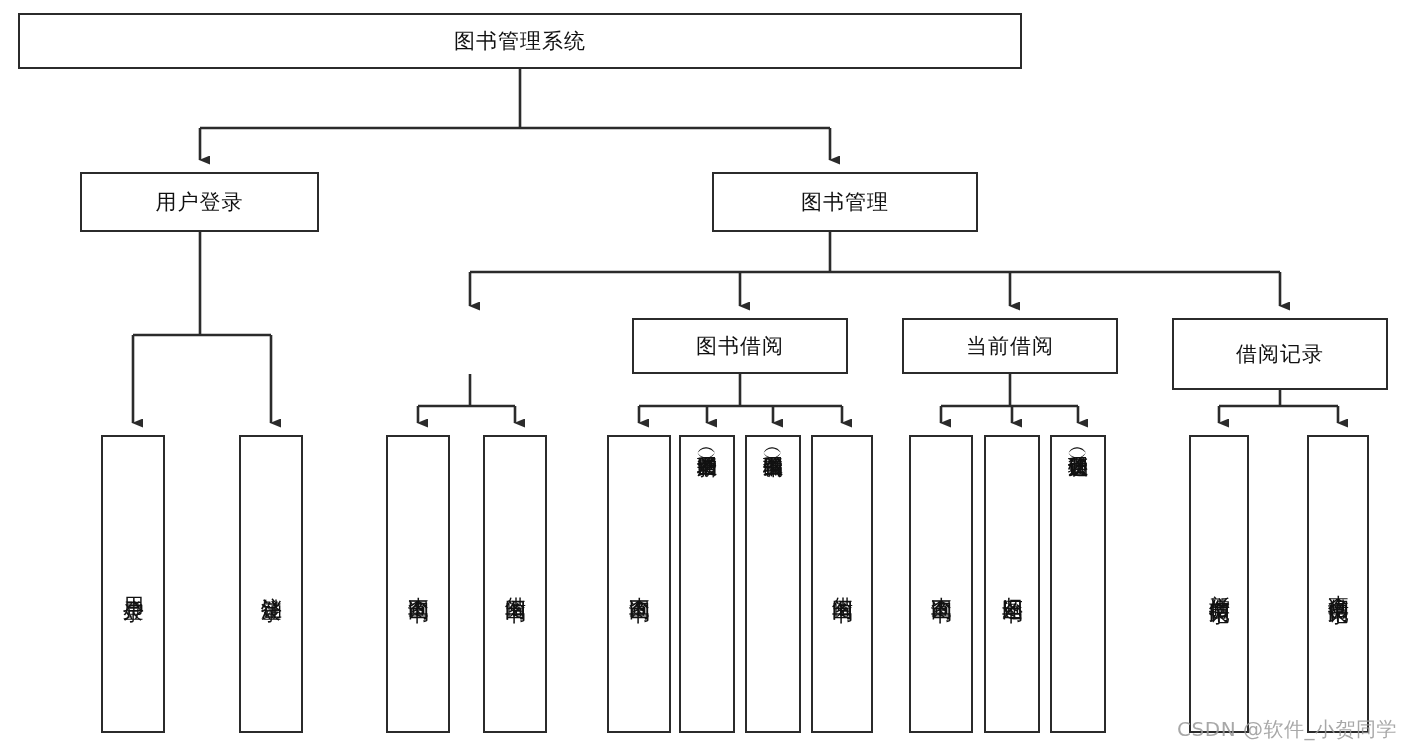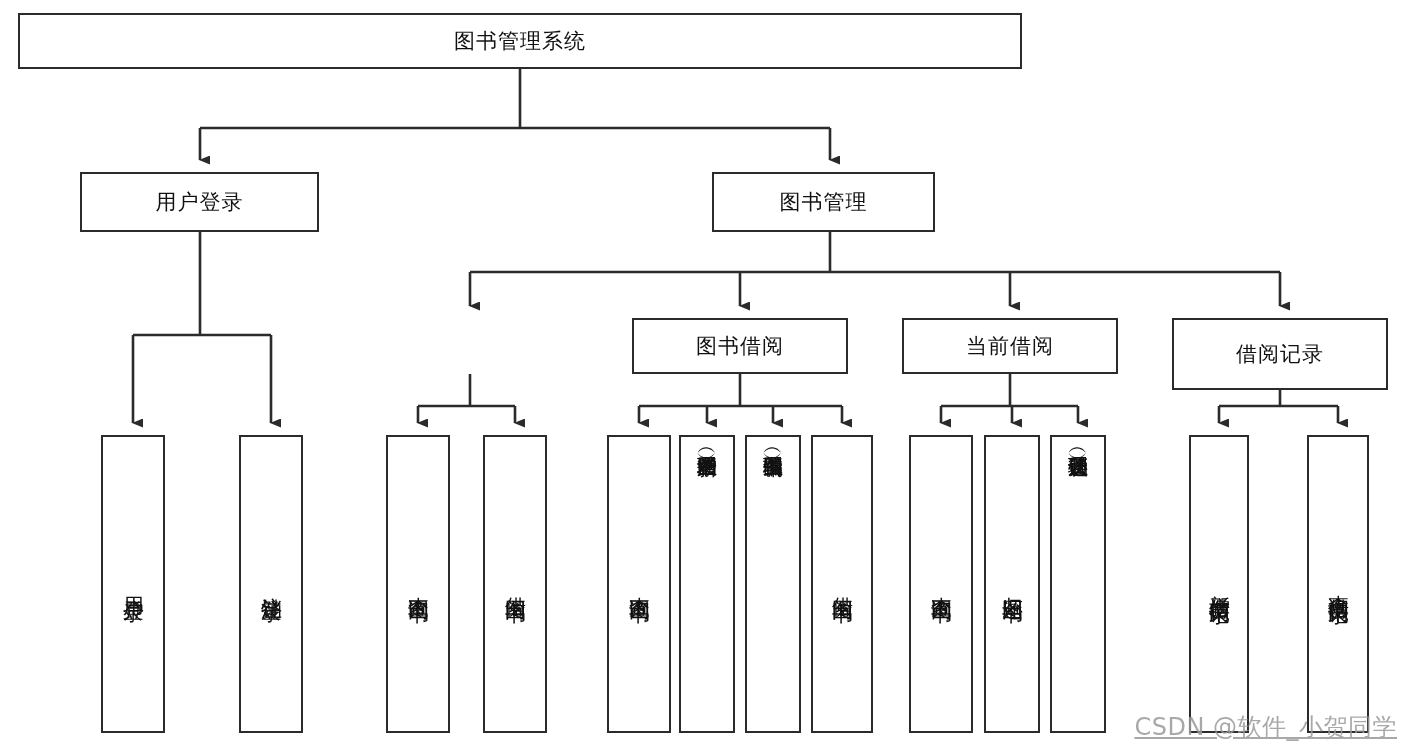--- a/index.html
+++ b/index.html
@@ -135,7 +135,7 @@
   <div class="node h" id="n-l2-0" style="left: 80px; top: 172px; width: 239px; height: 60px;">
     <span>用户登录</span>
   </div>
-  <div class="node h" id="n-l2-1" style="left: 712px; top: 172px; width: 223px; height: 60px;">
+  <div class="node h" id="n-l2-1" style="left: 712px; top: 172px; width: 266px; height: 60px;">
     <span>图书管理</span>
   </div>
 

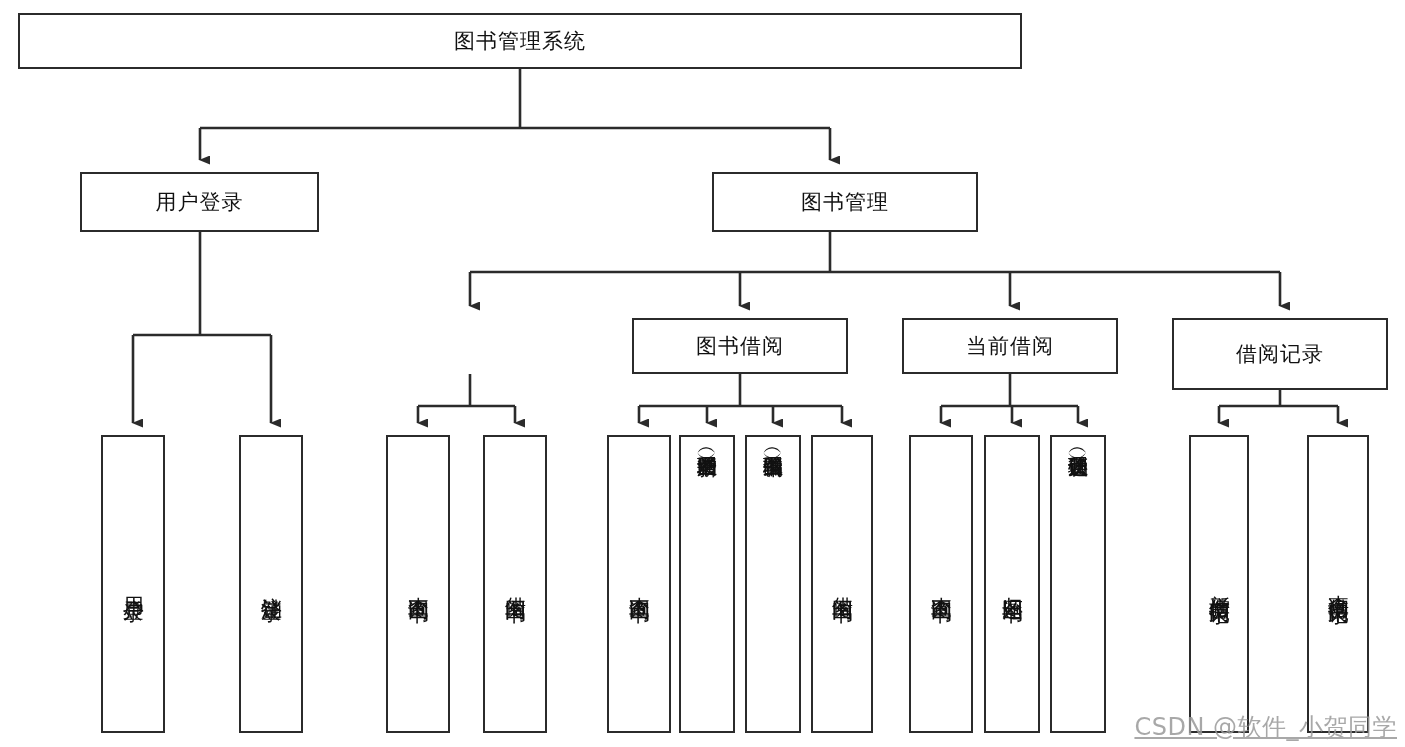--- a/index.html
+++ b/index.html
@@ -65,12 +65,11 @@
     position: absolute;
     right: 8px;
     bottom: 4px;
-    font-size: 24px;
+    font-size: 20px;
     color: #9a9a9a;
     opacity: .85;
     white-space: nowrap;
     letter-spacing: 0.5px;
-    text-decoration: underline;
   }
 </style>
 </head>

